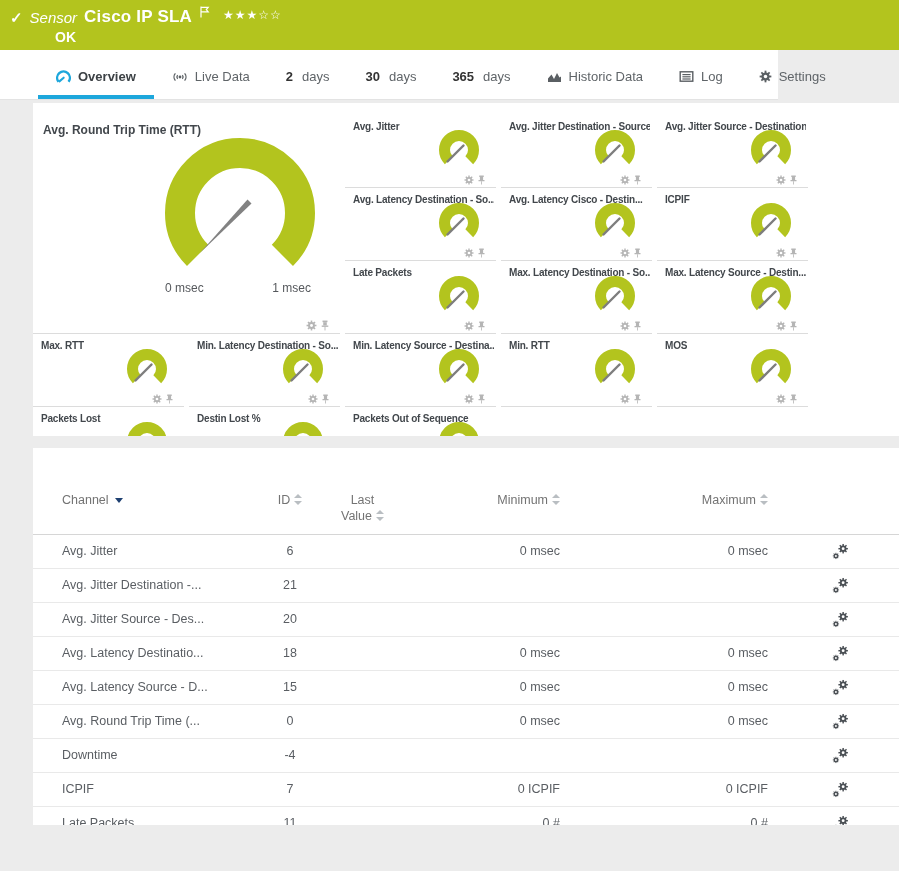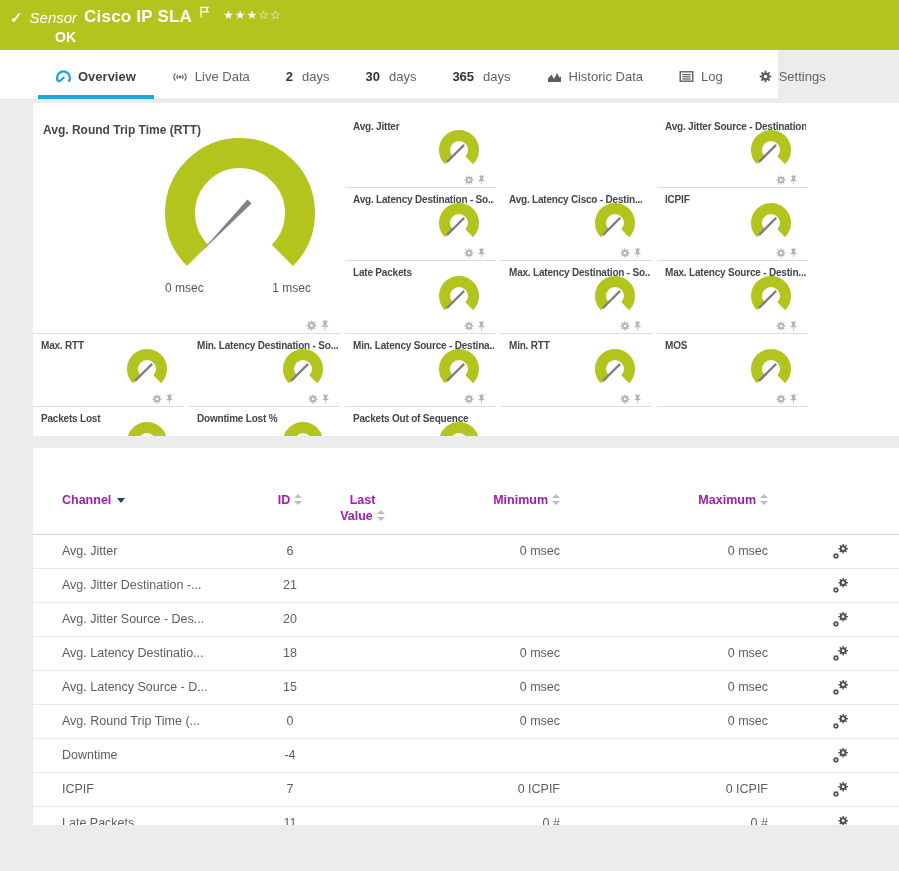--- a/index.html
+++ b/index.html
@@ -224,6 +224,25 @@
               </span>
     </div>
   </div>
+          <div class="gcell" style="grid-area: 1 / 4;">
+    <div class="gtitle">Avg. Jitter Destination - Source</div>
+    <svg class="gauge-sm" width="46" height="42" viewBox="0 0 46 42">
+      <path d="M12.75,31.25 A14.5,14.5 0 1 1 33.25,31.25" fill="none" stroke="#b3c41e" stroke-width="11"></path>
+      <line x1="27.5" y1="16.5" x2="11.5" y2="32.5" stroke="#7d7d7d" stroke-width="2.4" stroke-linecap="round"></line>
+    </svg>
+    <div class="gicons">
+      <span>
+                <svg width="10" height="10" viewBox="0 0 20 20">
+                  <use href="#sym-gear"></use>
+                </svg>
+              </span>
+      <span>
+                <svg width="9" height="10" viewBox="0 0 18 20">
+                  <use href="#sym-pin"></use>
+                </svg>
+              </span>
+    </div>
+  </div>
           <div class="gcell" style="grid-area: 1 / 5;">
     <div class="gtitle">Avg. Jitter Source - Destination</div>
     <svg class="gauge-sm" width="46" height="42" viewBox="0 0 46 42">

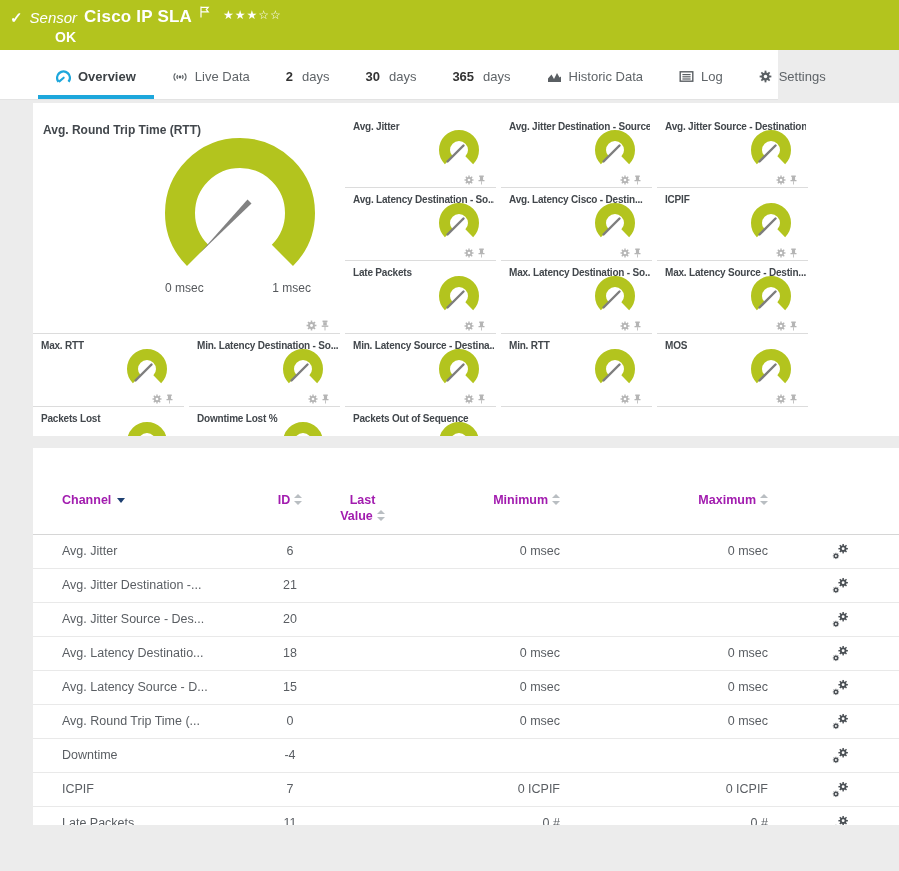--- a/index.html
+++ b/index.html
@@ -491,7 +491,7 @@
     </div>
   </div>
           <div class="gcell" style="grid-area: 5 / 2;">
-    <div class="gtitle">Downtime Lost %</div>
+    <div class="gtitle">Destin Lost %</div>
     <svg class="gauge-sm" width="46" height="42" viewBox="0 0 46 42">
       <path d="M12.75,31.25 A14.5,14.5 0 1 1 33.25,31.25" fill="none" stroke="#b3c41e" stroke-width="11"></path>
       <line x1="27.5" y1="16.5" x2="11.5" y2="32.5" stroke="#7d7d7d" stroke-width="2.4" stroke-linecap="round"></line>

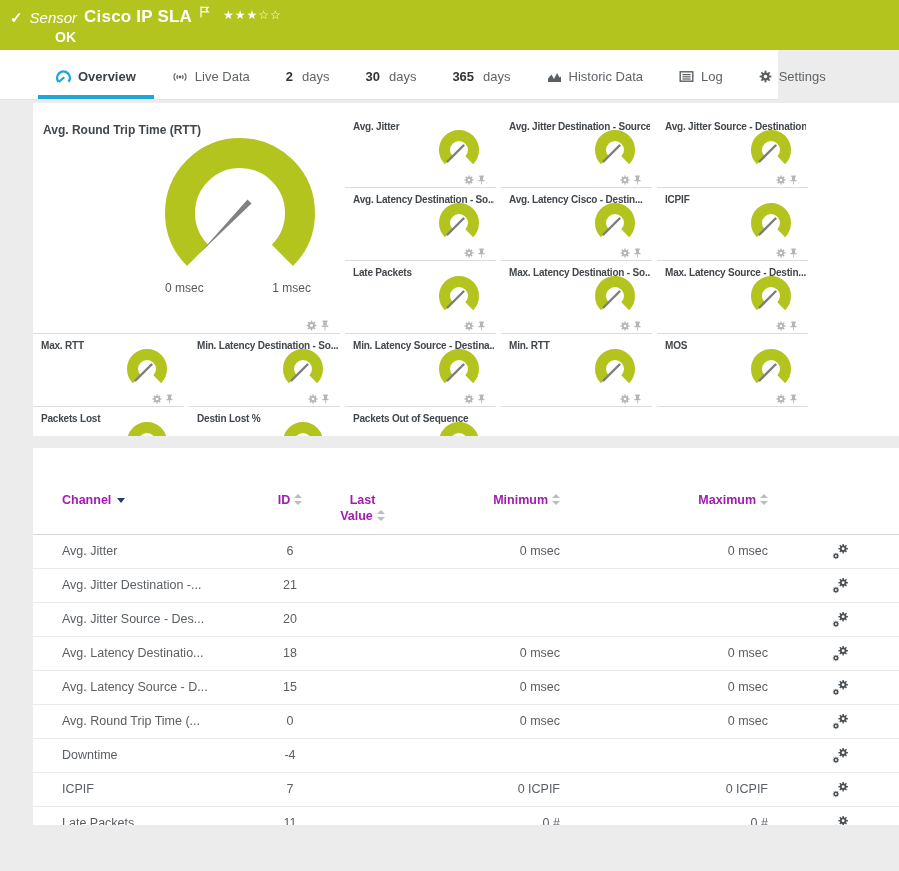--- a/index.html
+++ b/index.html
@@ -50,7 +50,7 @@
   .tbl{padding:44px 0 0 0;}
   .thead,.trow{display:grid;grid-template-columns:193px 70px 75px 160px 208px 110px;align-items:center;padding-left:29px;}
   .thead{align-items:start;border-bottom:1px solid #d6d6d6;padding-bottom:9px;}
-  .th{font-size:12.5px;font-weight:bold;color:#a21caf;line-height:1.3;}
+  .th{font-size:12.5px;font-weight:normal;color:#737373;line-height:1.3;}
   .th-id{text-align:center;}
   .th-last{text-align:center;}
   .th-min,.th-max{text-align:right;}

